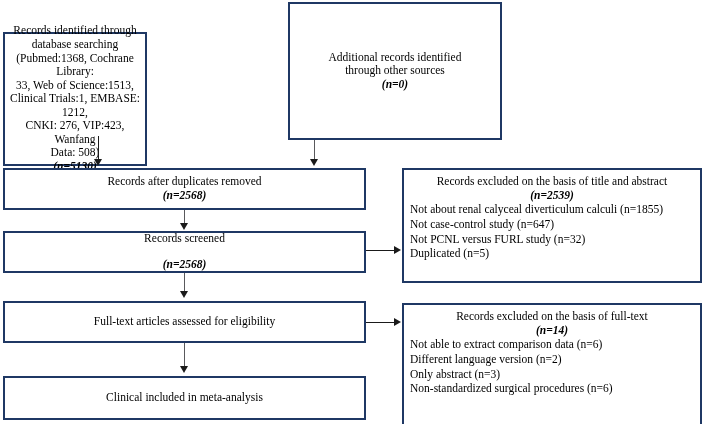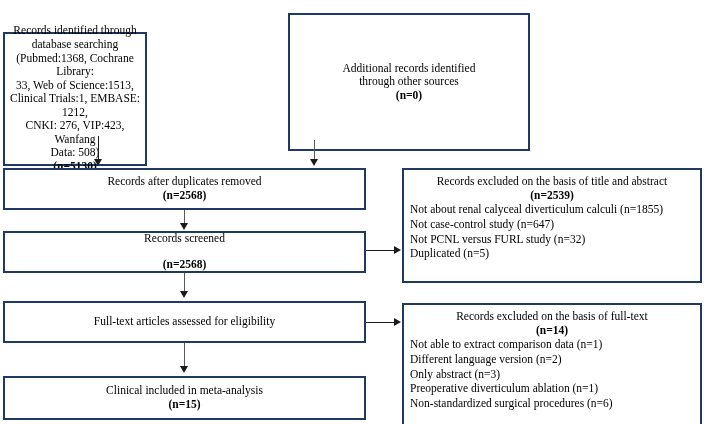--- a/index.html
+++ b/index.html
@@ -96,7 +96,7 @@
     <span class="ctr n">(n=5130)</span>
   </div>
 
-  <div class="box" style="left:288px; top:2px; width:242px; height:138px;margin-top:11px;">
+  <div class="box" style="left:288px; top:2px; width:214px; height:138px;">
     <span class="ctr">Additional records identified</span>
     <span class="ctr">through other sources</span>
     <span class="ctr n">(n=0)</span>

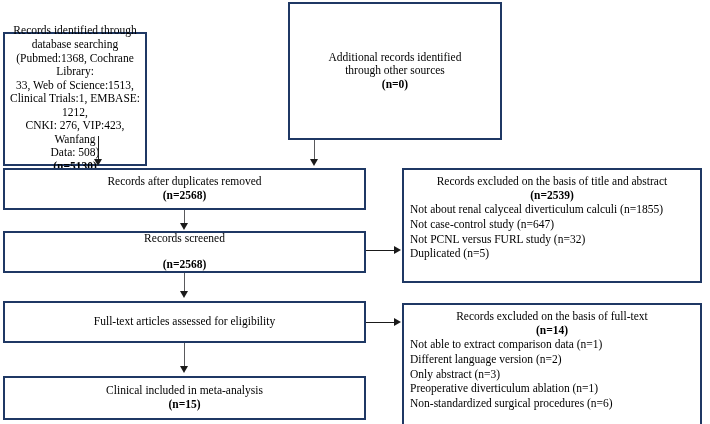--- a/index.html
+++ b/index.html
@@ -43,6 +43,7 @@
   }
   .n {
     font-weight: bold;
+    font-style: italic;
   }
   .reason {
     display: block;

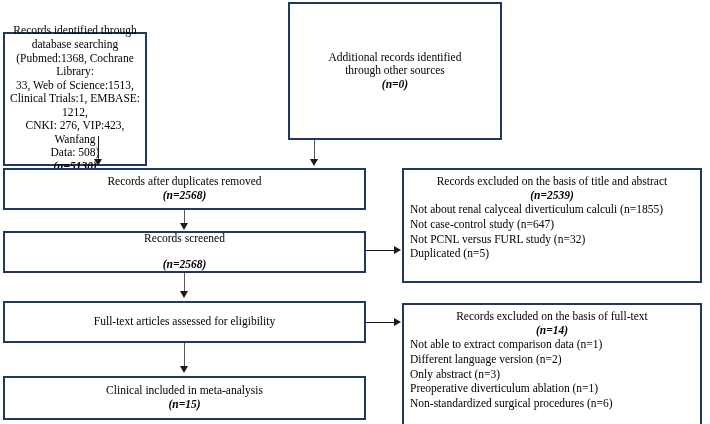--- a/index.html
+++ b/index.html
@@ -147,7 +147,7 @@
   <div class="box left-align" style="left:402px; top:303px; width:300px; height:142px;">
     <span class="ctr">Records excluded on the basis of full-text</span>
     <span class="ctr n">(n=14)</span>
-    <span class="reason">Not able to extract comparison data (n=1)</span>
+    <span class="reason">Not able to extract comparison data (n=6)</span>
     <span class="reason">Different language version (n=2)</span>
     <span class="reason">Only abstract (n=3)</span>
     <span class="reason">Preoperative diverticulum ablation (n=1)</span>

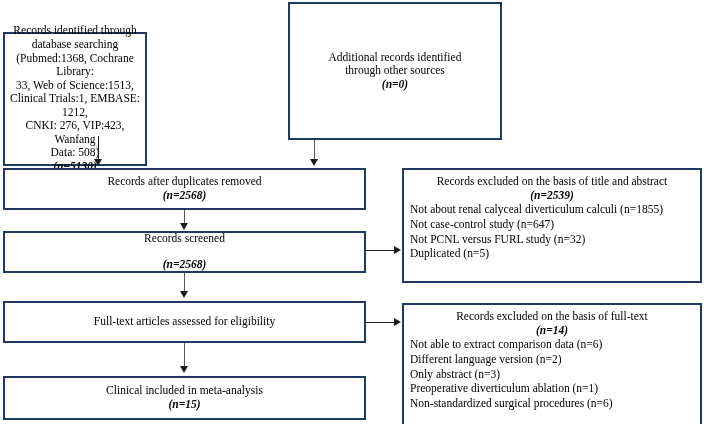--- a/index.html
+++ b/index.html
@@ -150,7 +150,6 @@
     <span class="reason">Not able to extract comparison data (n=6)</span>
     <span class="reason">Different language version (n=2)</span>
     <span class="reason">Only abstract (n=3)</span>
-    <span class="reason">Preoperative diverticulum ablation (n=1)</span>
     <span class="reason">Non-standardized surgical procedures (n=6)</span>
   </div>
 

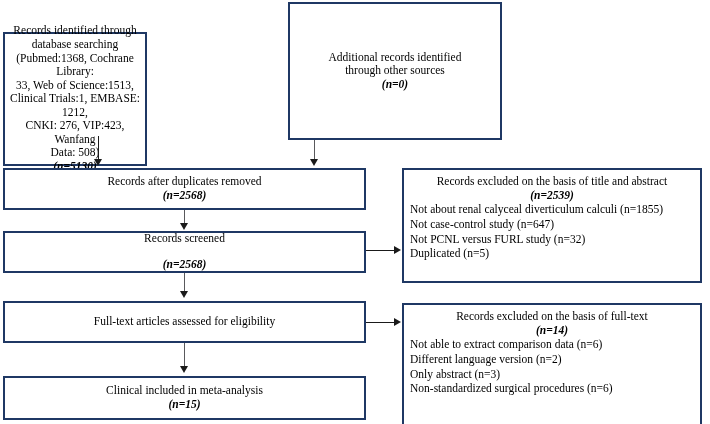--- a/index.html
+++ b/index.html
@@ -158,7 +158,6 @@
 
   <div class="box" style="left:3px; top:376px; width:363px; height:44px;">
     <span class="ctr">Clinical included in meta-analysis</span>
-    <span class="ctr n">(n=15)</span>
   </div>
 
 </div>

